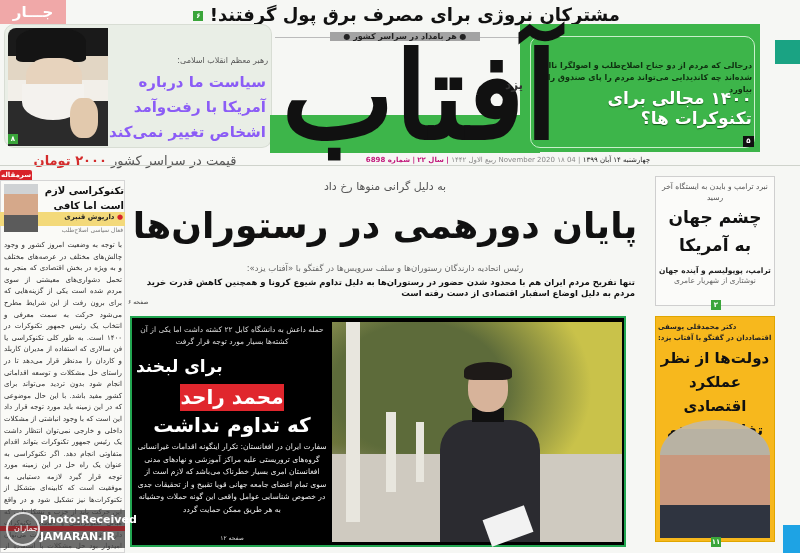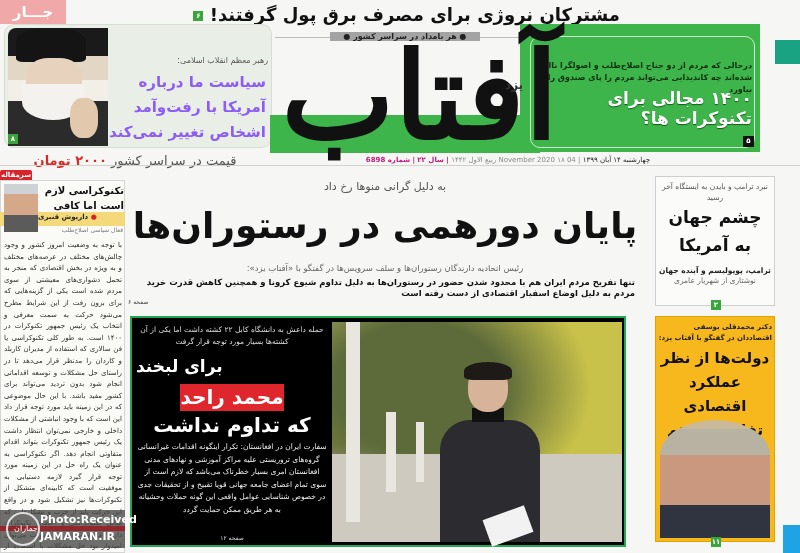--- a/index.html
+++ b/index.html
@@ -45,7 +45,7 @@
   .editorial-box{left:0;top:180px;width:125px;height:373px;border:1px solid #d5d5d5;background:#fafaf7}
   .editorial-title{left:38px;top:183px;width:86px;font-size:10px;font-weight:bold;text-align:right;line-height:15px;color:#111}
   .editorial-author-bar{left:0;top:212px;width:125px;height:14px;background:#f3d97a}
-  .editorial-author{left:38px;top:213px;width:85px;font-size:7px;font-weight:bold;text-align:left;color:#222}
+  .editorial-author{left:38px;top:213px;width:85px;font-size:7px;font-weight:bold;text-align:right;color:#222}
   .editorial-author .dot{color:#d8232a}
   .editorial-role{left:38px;top:226px;width:85px;font-size:6px;color:#777;text-align:right}
   .author-photo{left:4px;top:184px;width:34px;height:48px;background:linear-gradient(180deg,#cfd2d4 0 20%,#d5a88a 20% 65%,#5b5b5b 65%)}

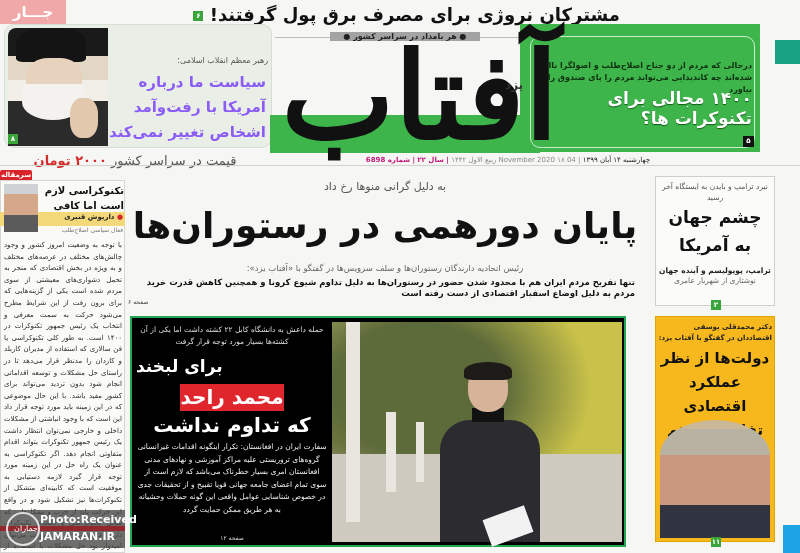--- a/index.html
+++ b/index.html
@@ -94,7 +94,7 @@
   .r1-author{left:658px;top:276px;width:114px;font-size:7.5px;color:#666;text-align:center}
   .r1-badge{left:711px;top:300px}
   .right-box2{left:655px;top:316px;width:120px;height:226px;background:#f7b81d;border:1px solid #e0a600}
-  .r2-kicker{left:658px;top:322px;width:114px;font-size:7px;font-weight:bold;color:#222;text-align:right;line-height:11px}
+  .r2-kicker{left:658px;top:322px;width:114px;font-size:7px;font-weight:bold;color:#222;text-align:left;line-height:11px}
   .r2-title{left:658px;top:346px;width:114px;font-size:15px;font-weight:bold;color:#111;text-align:center;line-height:24px}
   .r2-photo{left:660px;top:420px;width:110px;height:118px;background:linear-gradient(180deg,#c9b999 0 8%,#b8b2a3 8% 30%,#c9987e 30% 72%,#2f3440 72%);border-radius:50% 50% 0 0/30% 30% 0 0}
   .r2-badge{left:711px;top:537px}

